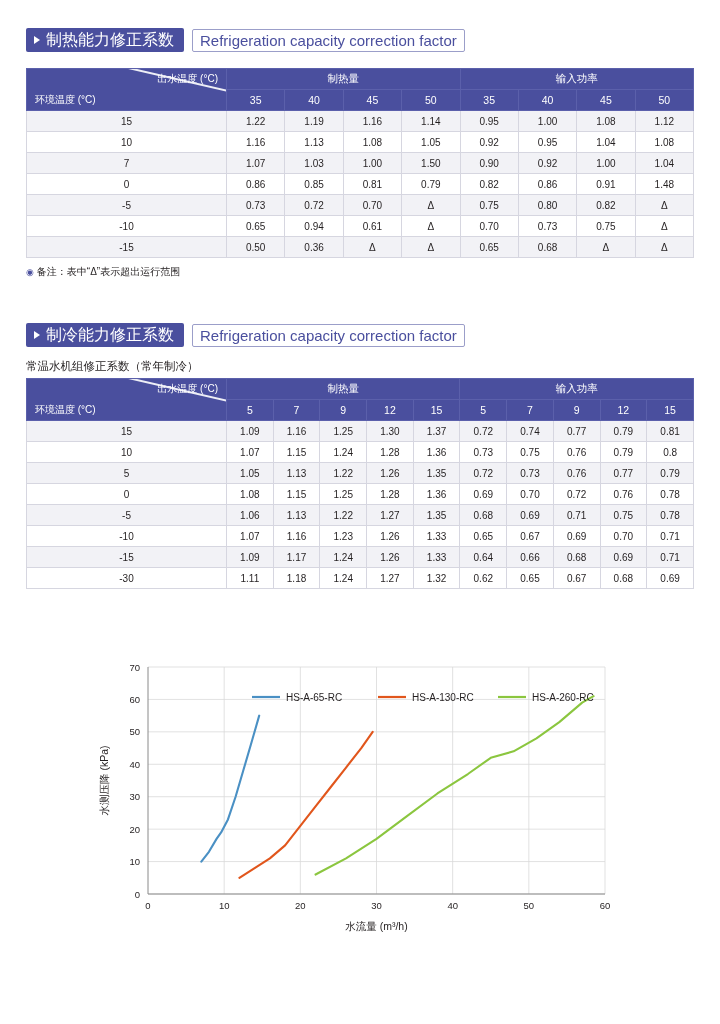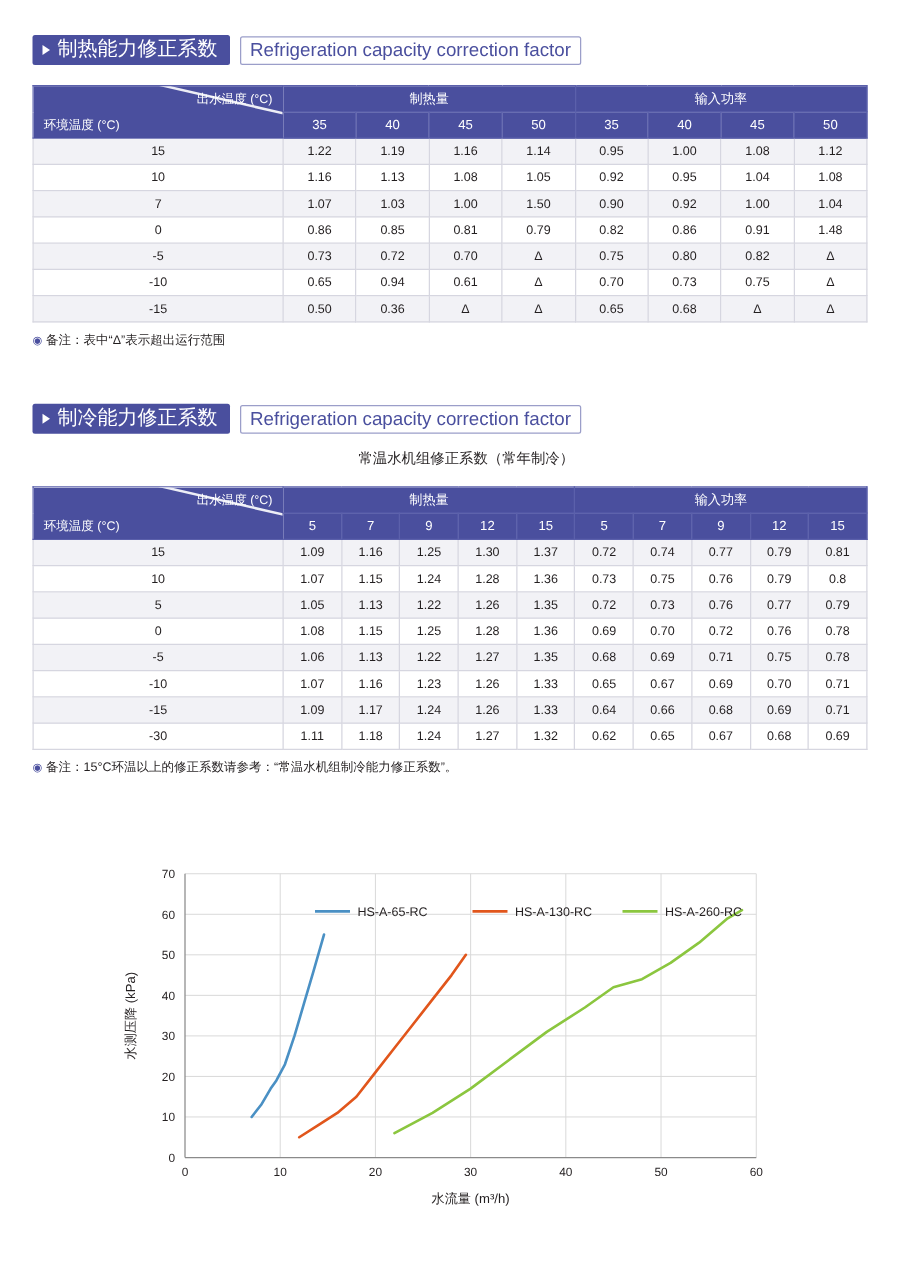--- a/index.html
+++ b/index.html
@@ -47,10 +47,9 @@
   }
 
   .sub-title {
-    margin: 12px 0 15px 26px;
+    margin: 12px 0 4px 26px;
     font-size: 11.5px;
     color: #231f20;
-    text-align: center;
   }
 
   

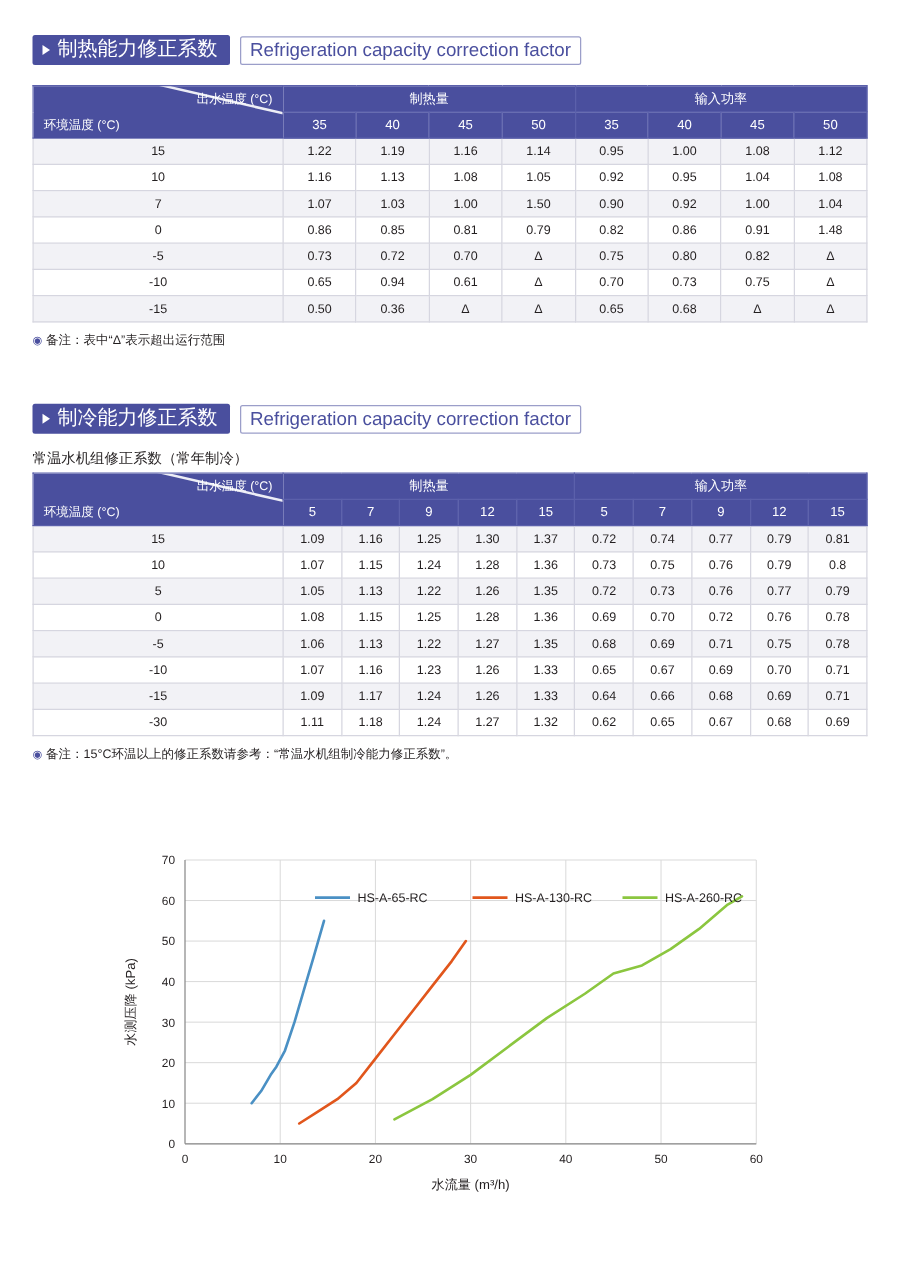--- a/index.html
+++ b/index.html
@@ -383,9 +383,6 @@
       </tbody>
   </table>
 
-  <div class="note">
-    <span class="dot">◉</span><span>备注：15°C环温以上的修正系数请参考：“常温水机组制冷能力修正系数”。</span>
-  </div>
 
   <div class="gap-lg"></div>
 

